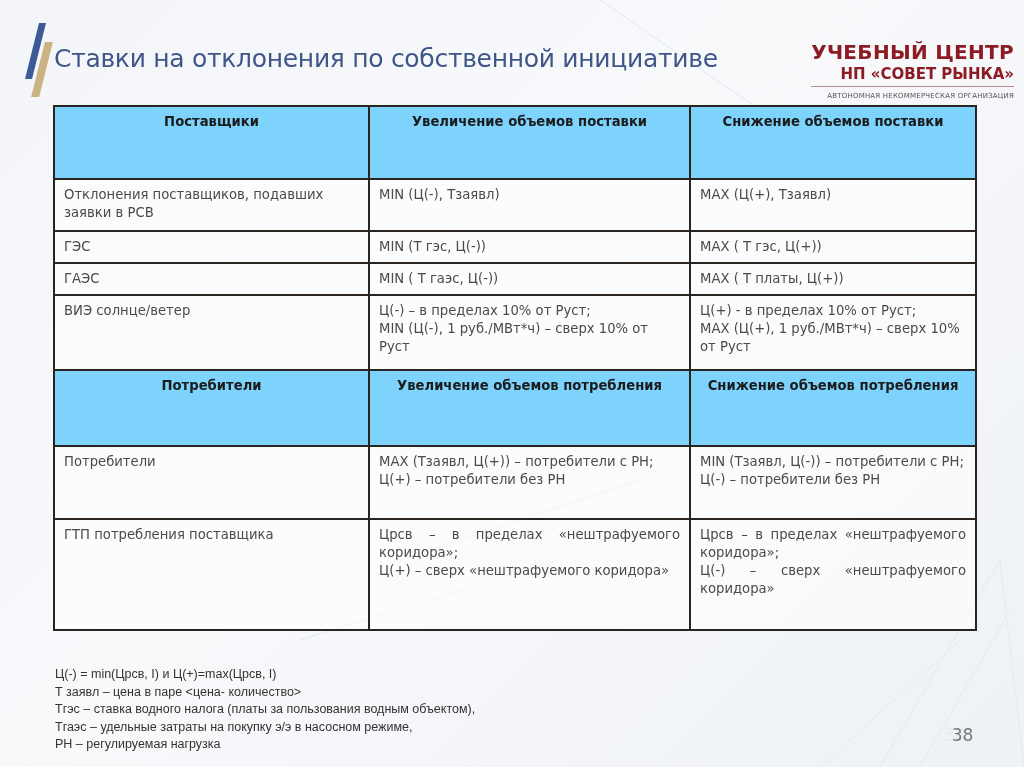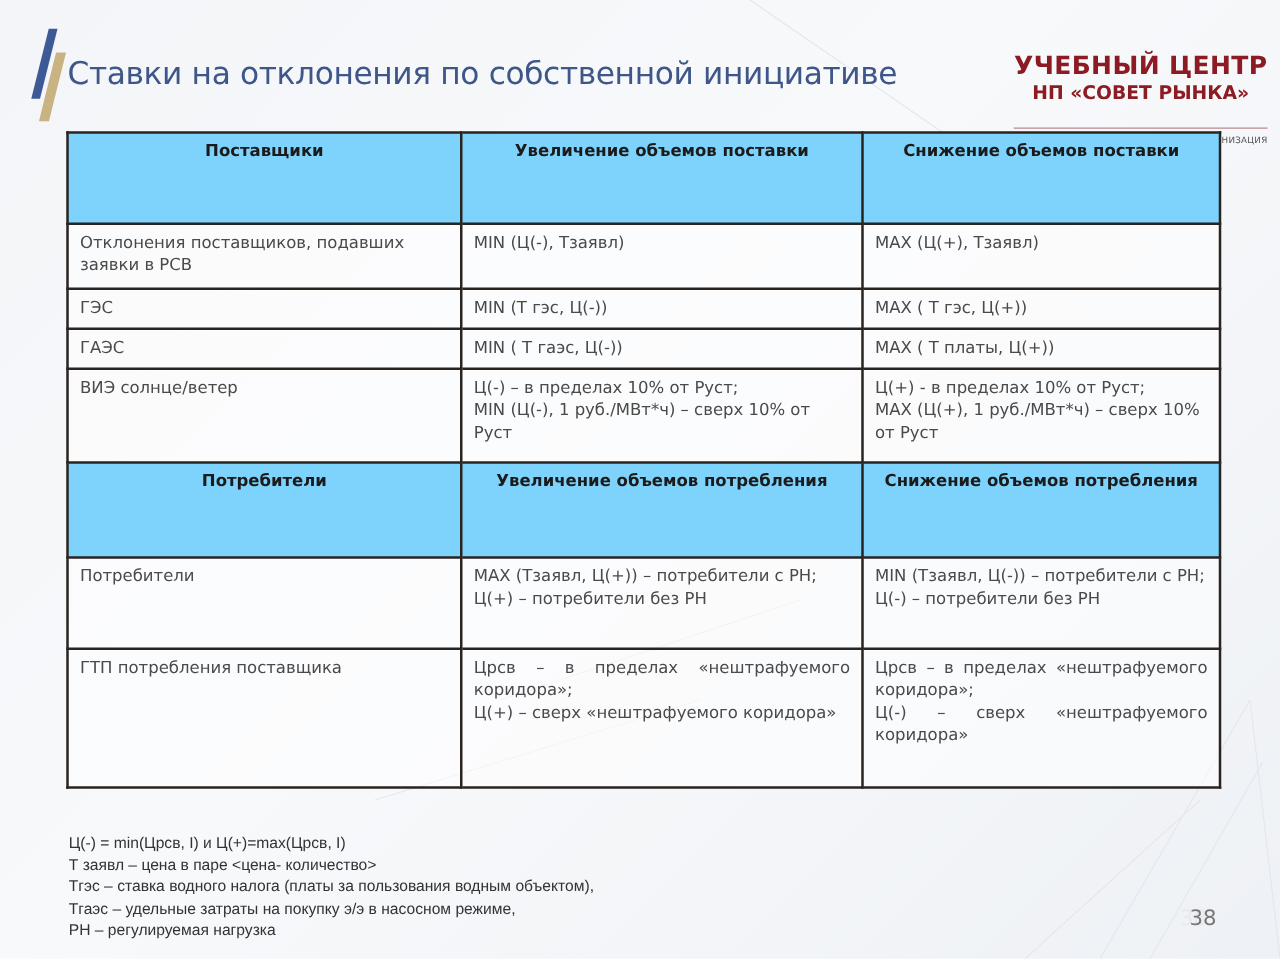--- a/index.html
+++ b/index.html
@@ -18,7 +18,7 @@
   }
   .logo { position:absolute; right:10px; top:26px; text-align:right;margin-top:14px; }
   .logo .l1 { font-family:"DejaVu Sans", sans-serif; font-weight:bold; font-size:20px; color:#8c1b24; letter-spacing:0.3px; line-height:24px; }
-  .logo .l2 { font-family:"DejaVu Sans", sans-serif; font-weight:bold; font-size:15px; color:#8c1b24; line-height:20px; padding-bottom:18px; border-bottom:1px solid #b98a8f;text-align:center; }
+  .logo .l2 { font-family:"DejaVu Sans", sans-serif; font-weight:bold; font-size:15px; color:#8c1b24; line-height:20px; padding-bottom:2px; border-bottom:1px solid #b98a8f; }
   .logo .l3 { font-family:"DejaVu Sans", sans-serif; font-size:7px; color:#555; margin-top:5px; letter-spacing:0.2px; }
 
   table.main {

